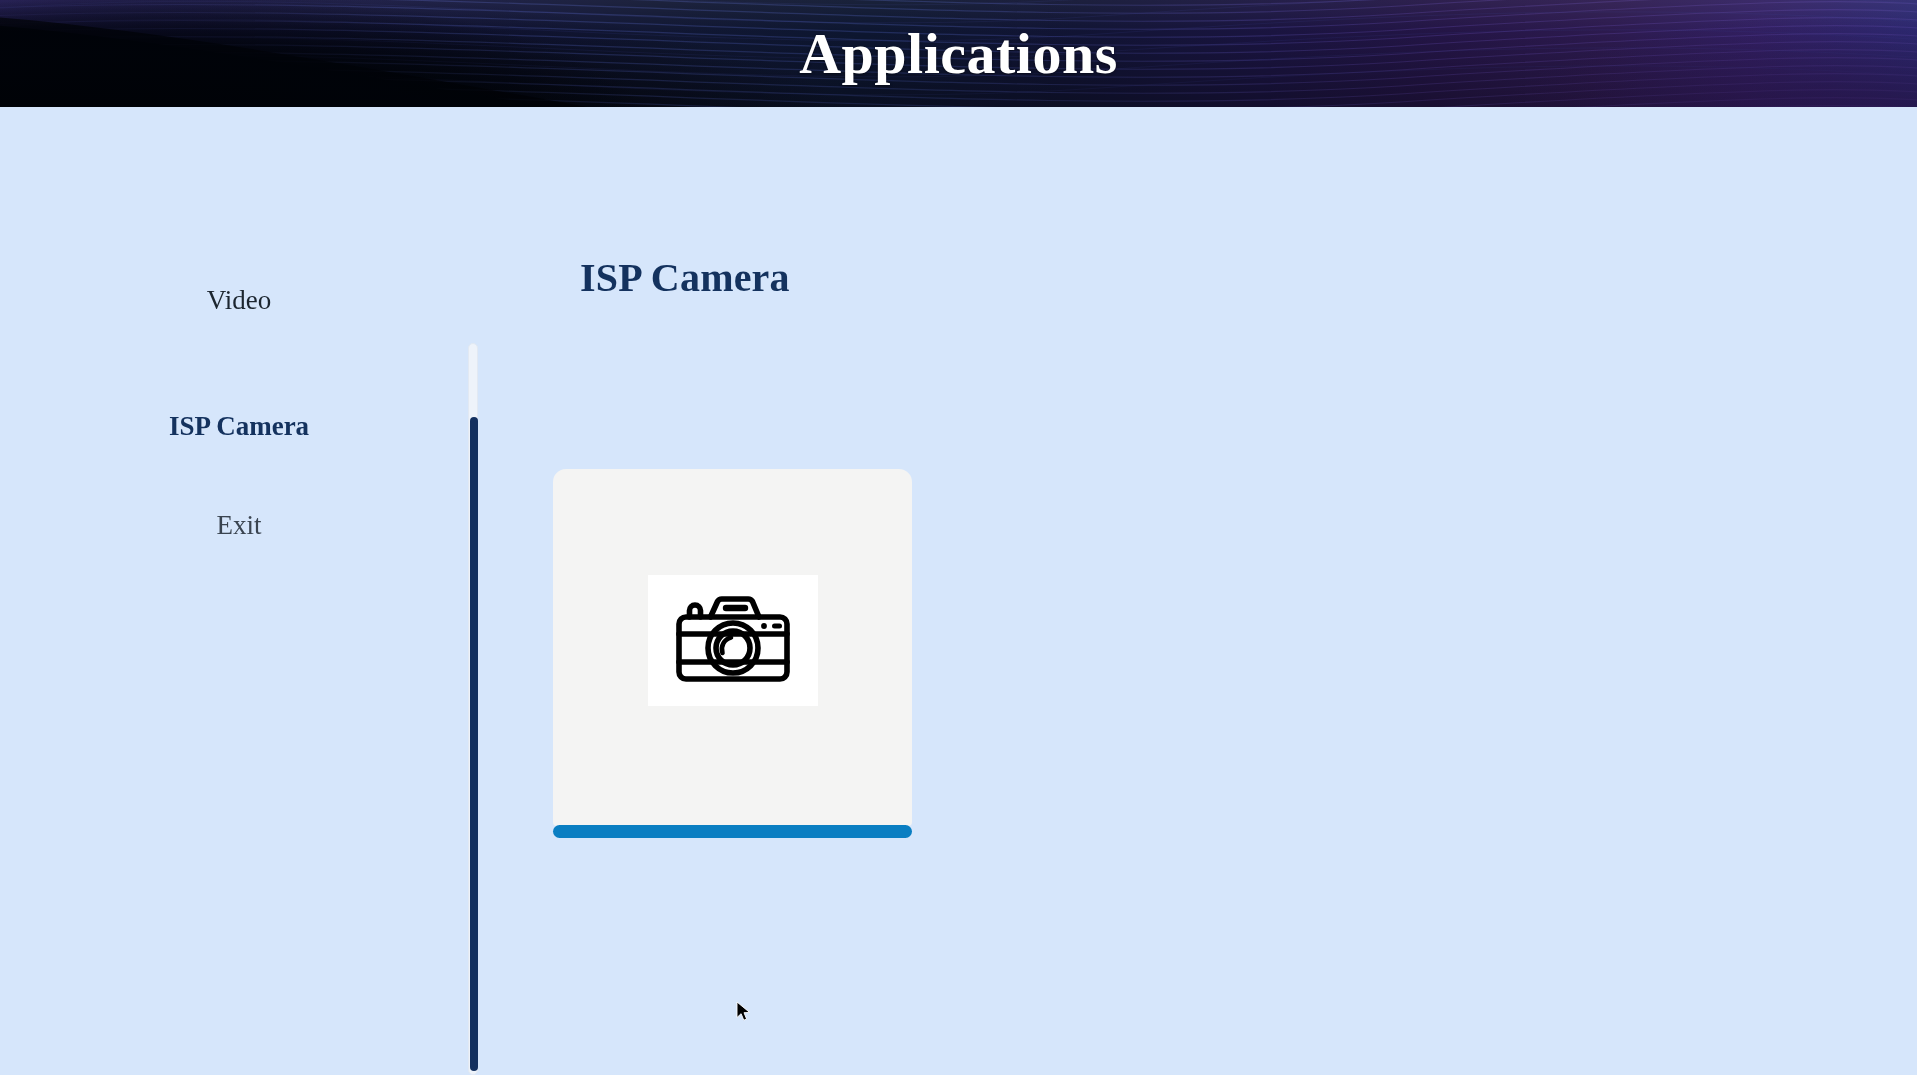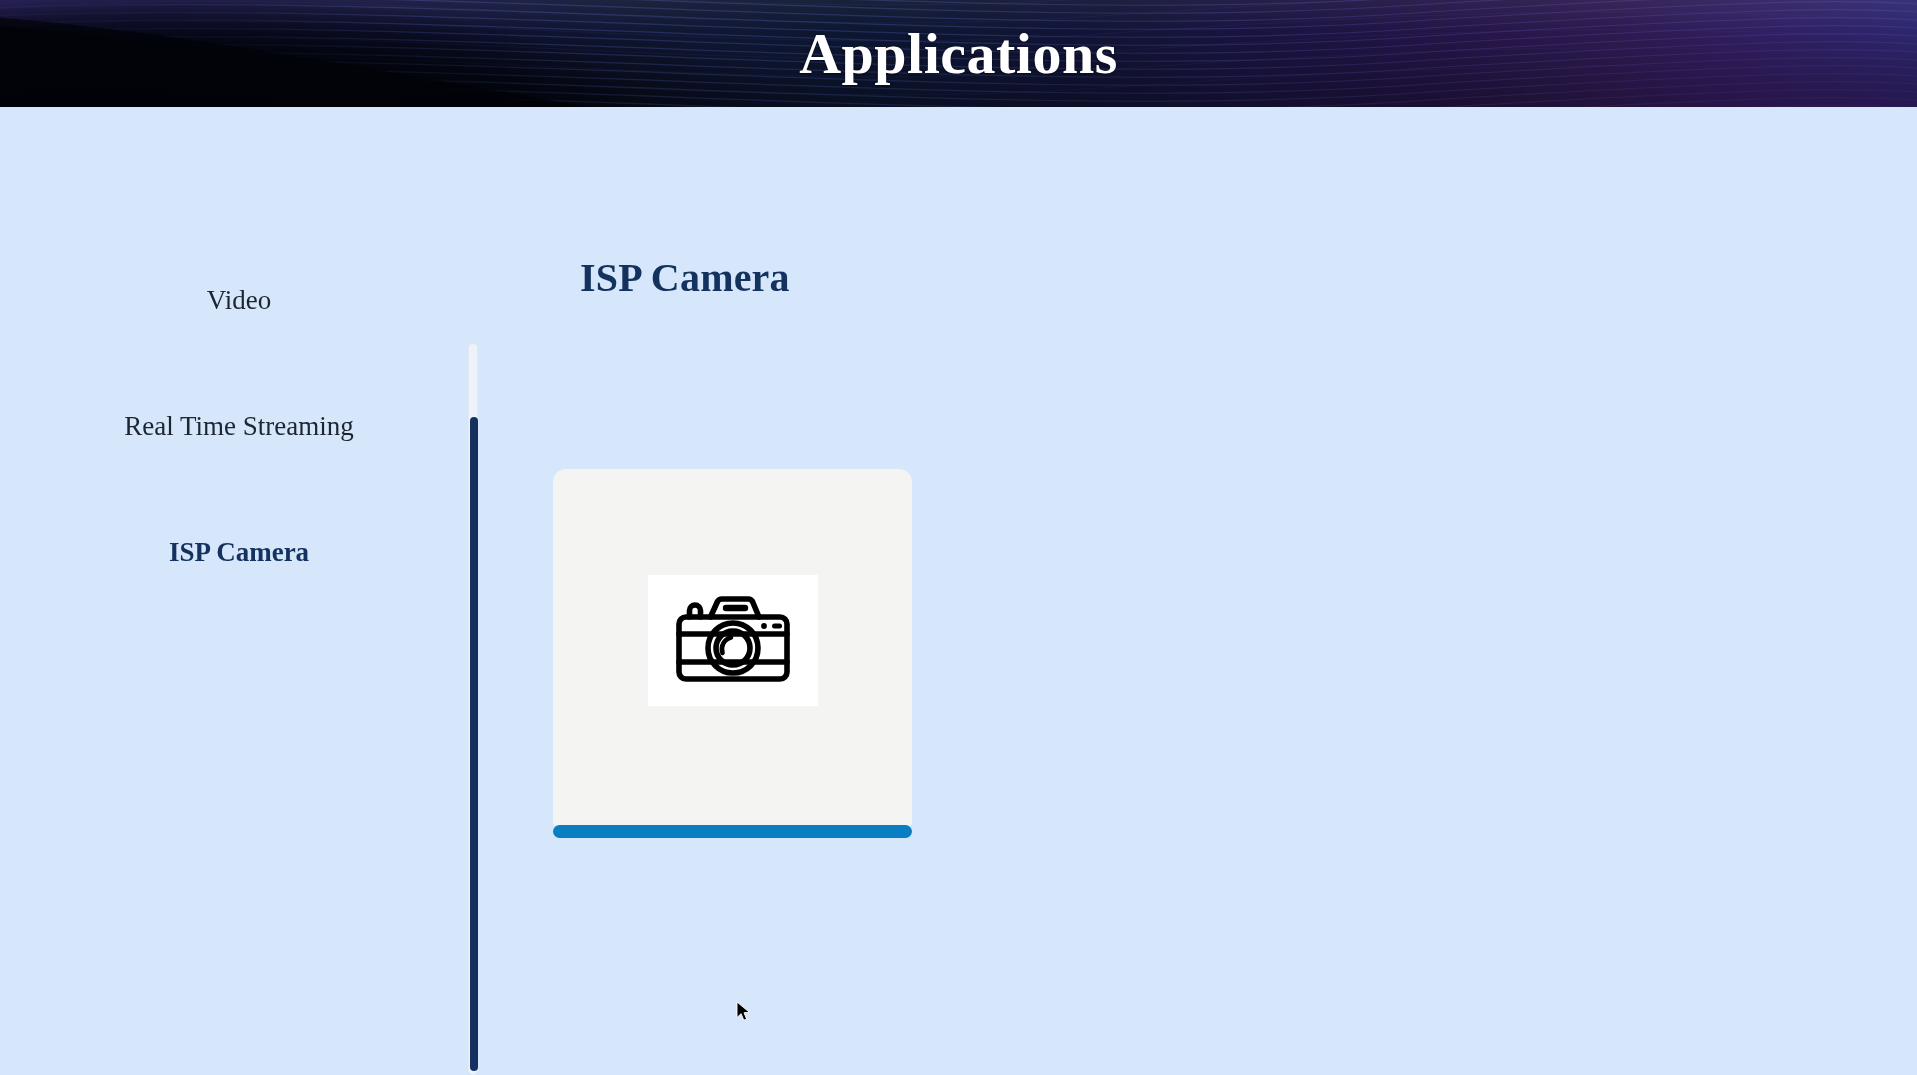--- a/index.html
+++ b/index.html
@@ -274,9 +274,6 @@
       <li class="nav-item">
         <span>Video</span>
       </li>
-      <li class="nav-item">
-        <span>Real Time Streaming</span>
-      </li>
       <li class="nav-item active">
         <span>ISP Camera</span>
       </li>

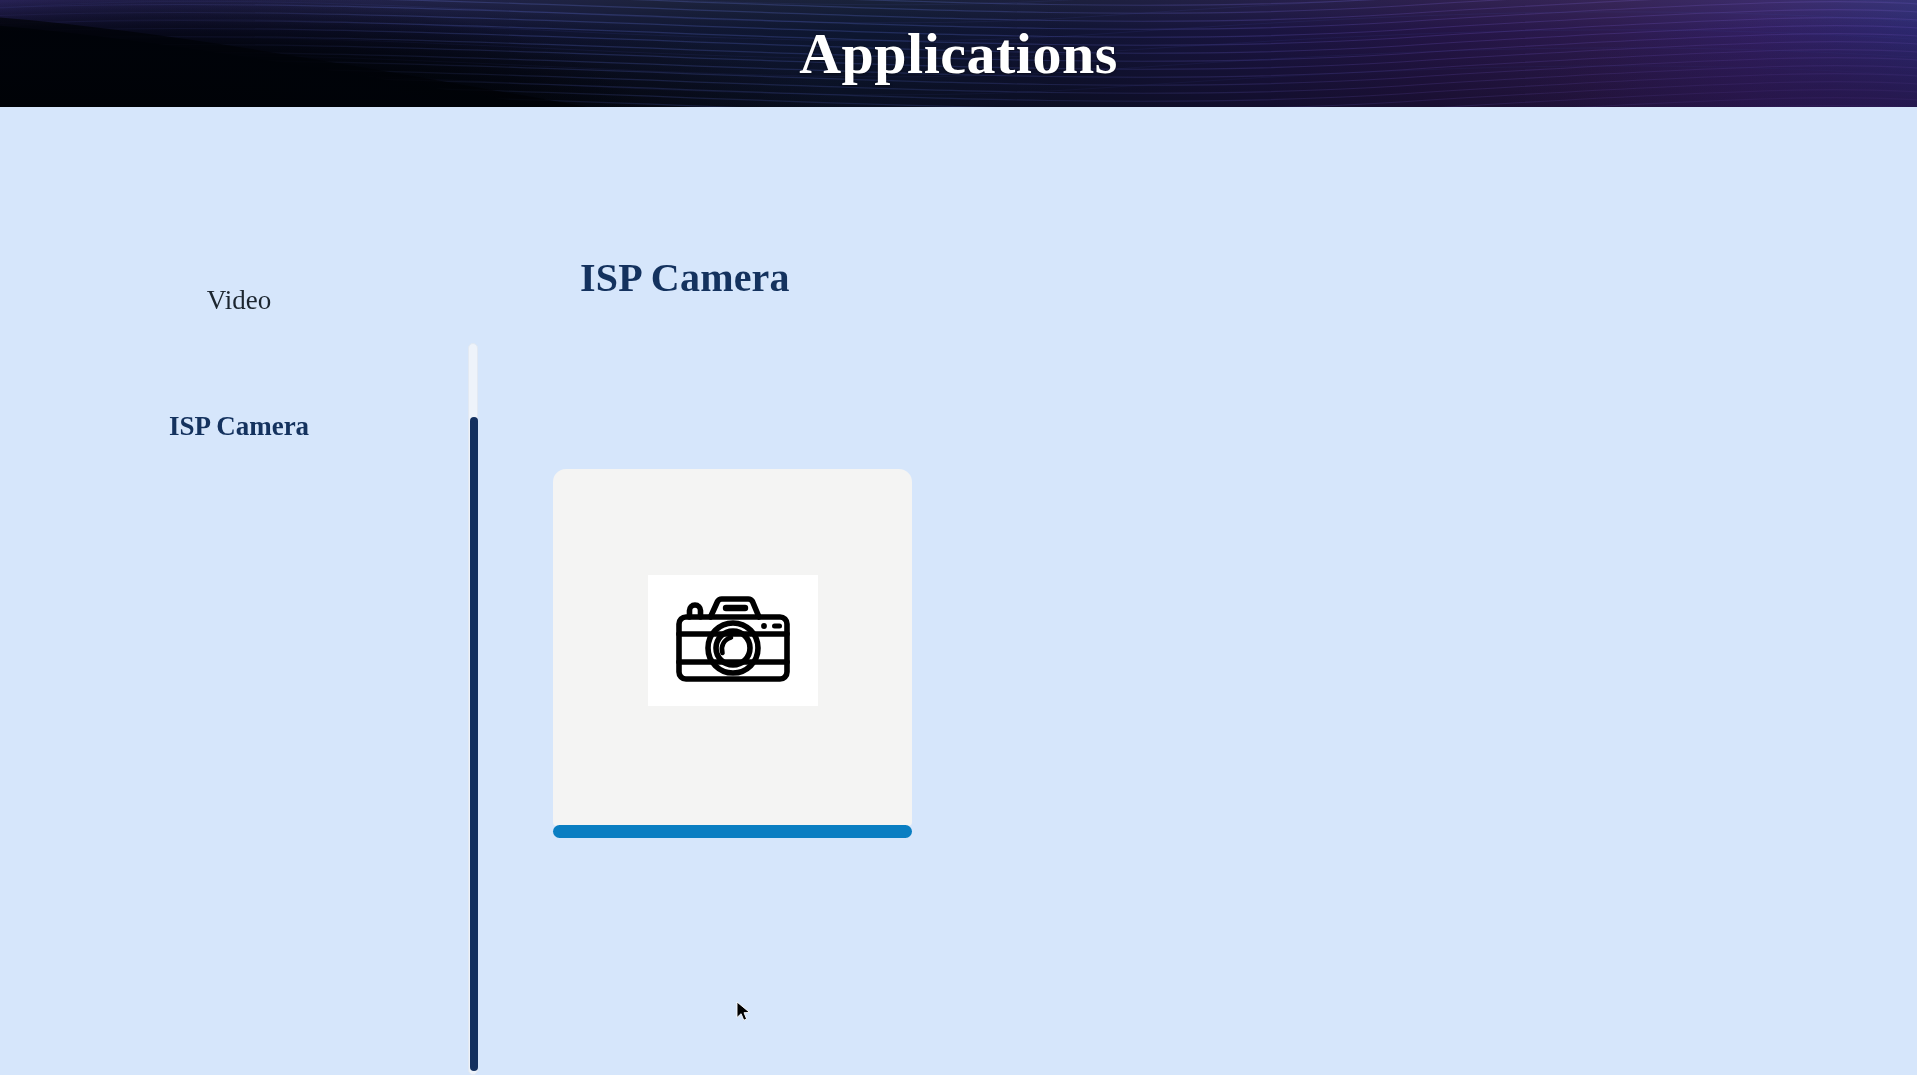--- a/index.html
+++ b/index.html
@@ -277,6 +277,9 @@
       <li class="nav-item active">
         <span>ISP Camera</span>
       </li>
+      <li class="nav-item exit">
+        <span>Exit</span>
+      </li>
     </ul>
   </nav>
 

